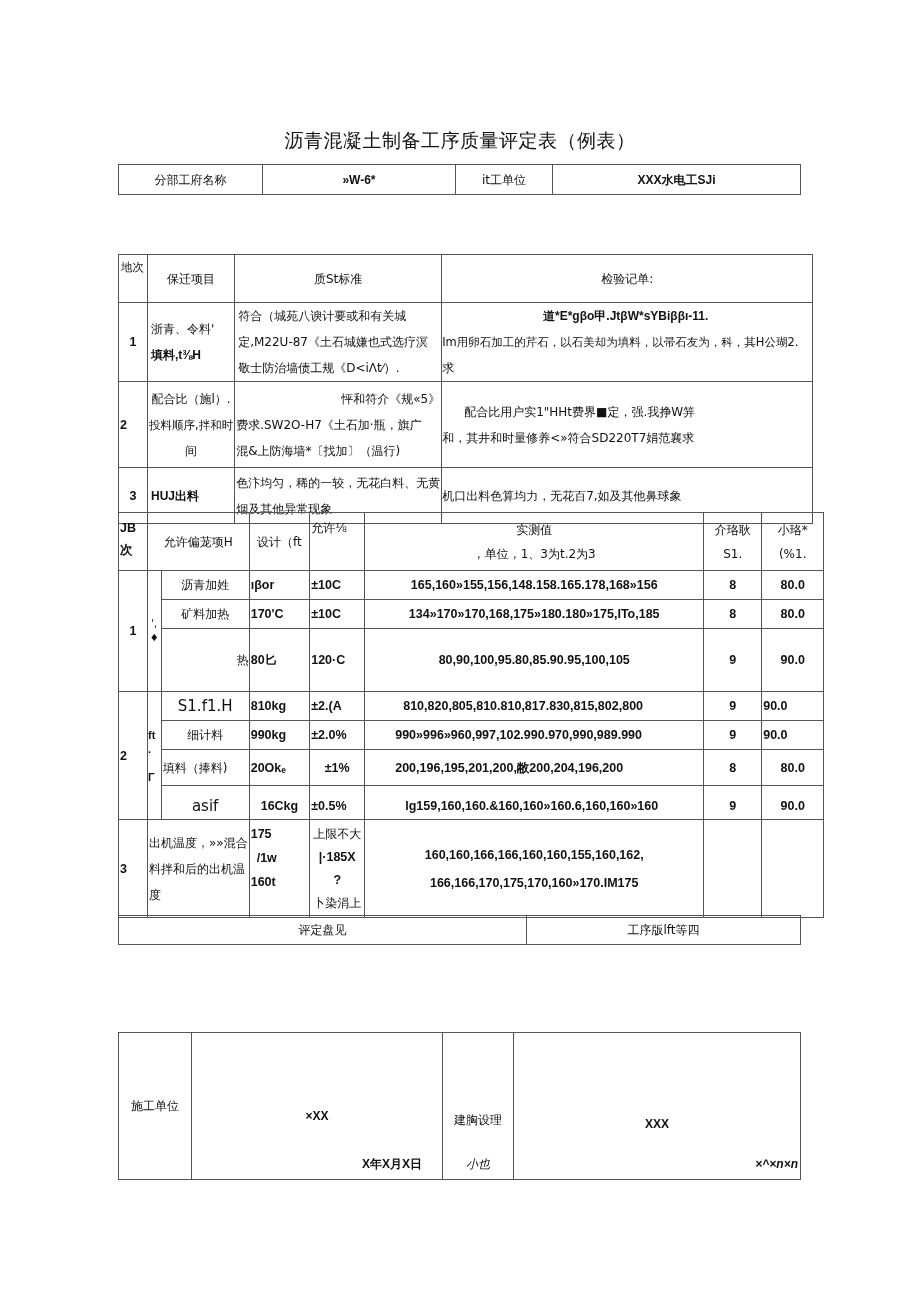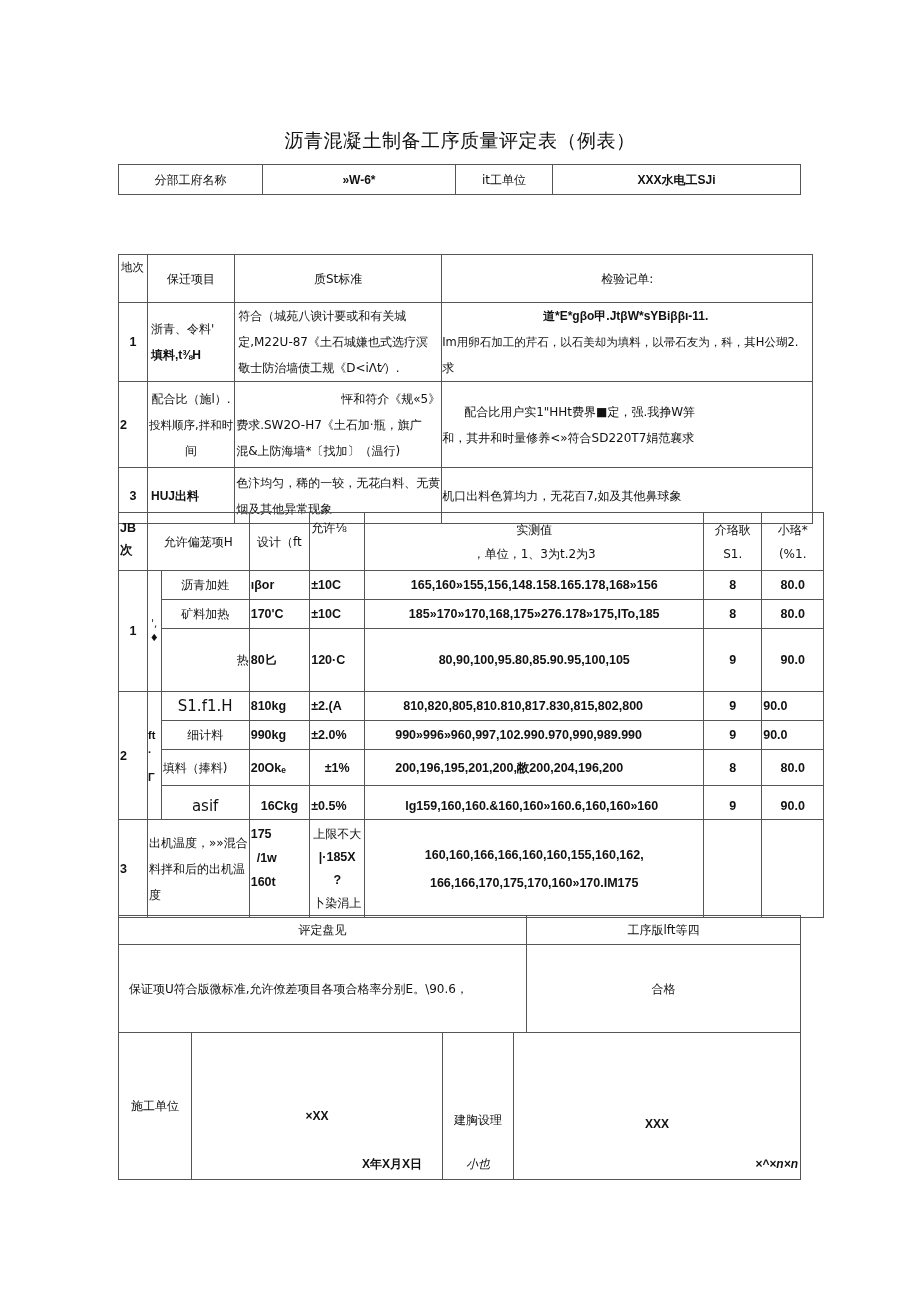--- a/index.html
+++ b/index.html
@@ -139,7 +139,7 @@
     <td class="c">矿料加热</td>
     <td class="num" style="padding:0 1px">170'C</td>
     <td class="num" style="padding:0 1px">±10C</td>
-    <td class="c num">185»170»170,168,175»276.178»175,ITo,185</td>
+    <td class="c num">134»170»170,168,175»180.180»175,ITo,185</td>
     <td class="c num">8</td>
     <td class="c num">80.0</td>
   </tr>

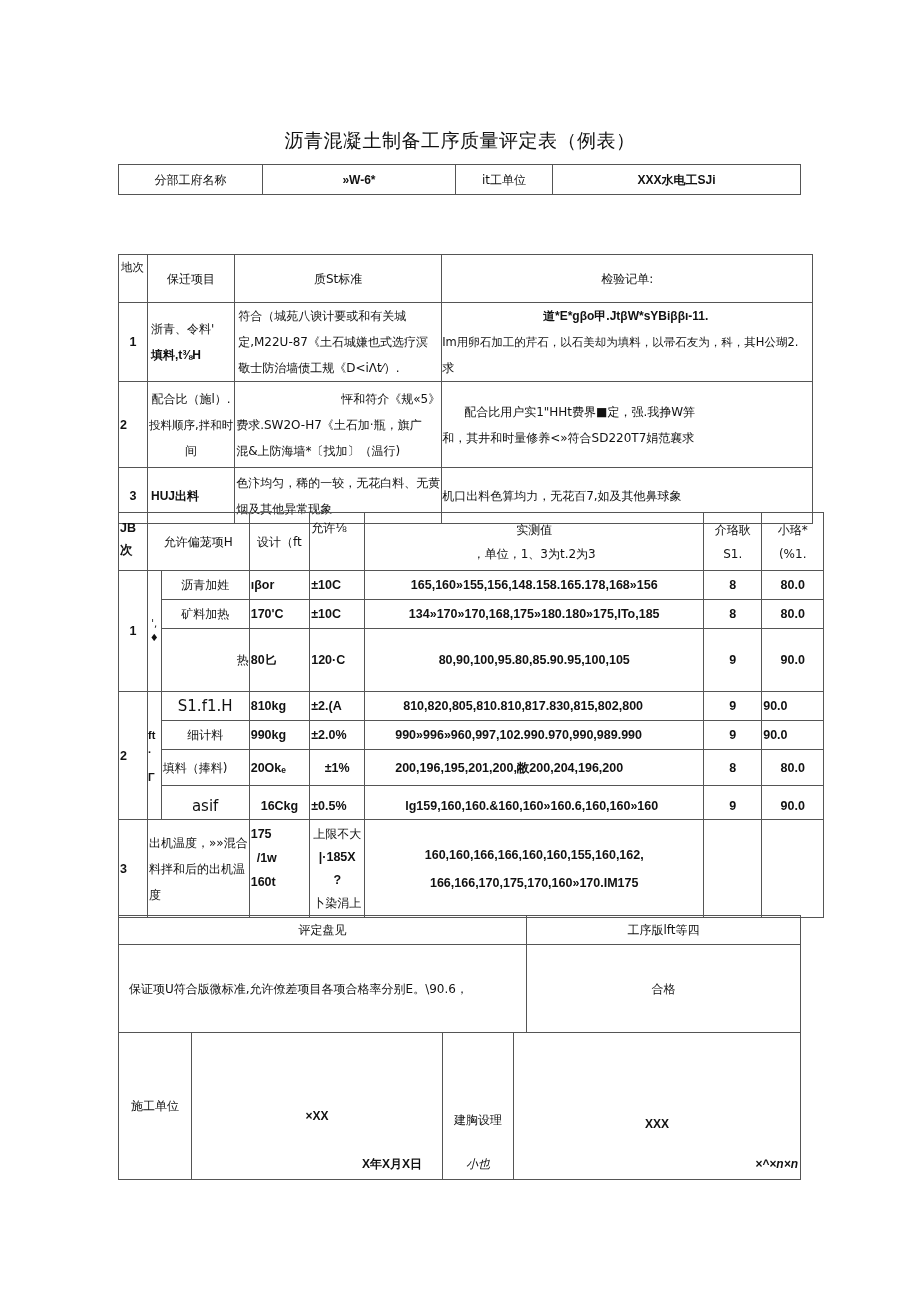--- a/index.html
+++ b/index.html
@@ -228,10 +228,6 @@
     <td class="c">评定盘见</td>
     <td class="c">工序版lft等四</td>
   </tr>
-  <tr style="height:88px">
-    <td class="left" style="padding-left:10px">保证项U符合版微标准,允许僚差项目各项合格率分别E。\90.6，</td>
-    <td class="c">合格</td>
-  </tr>
 </tbody>
   </table>
 

